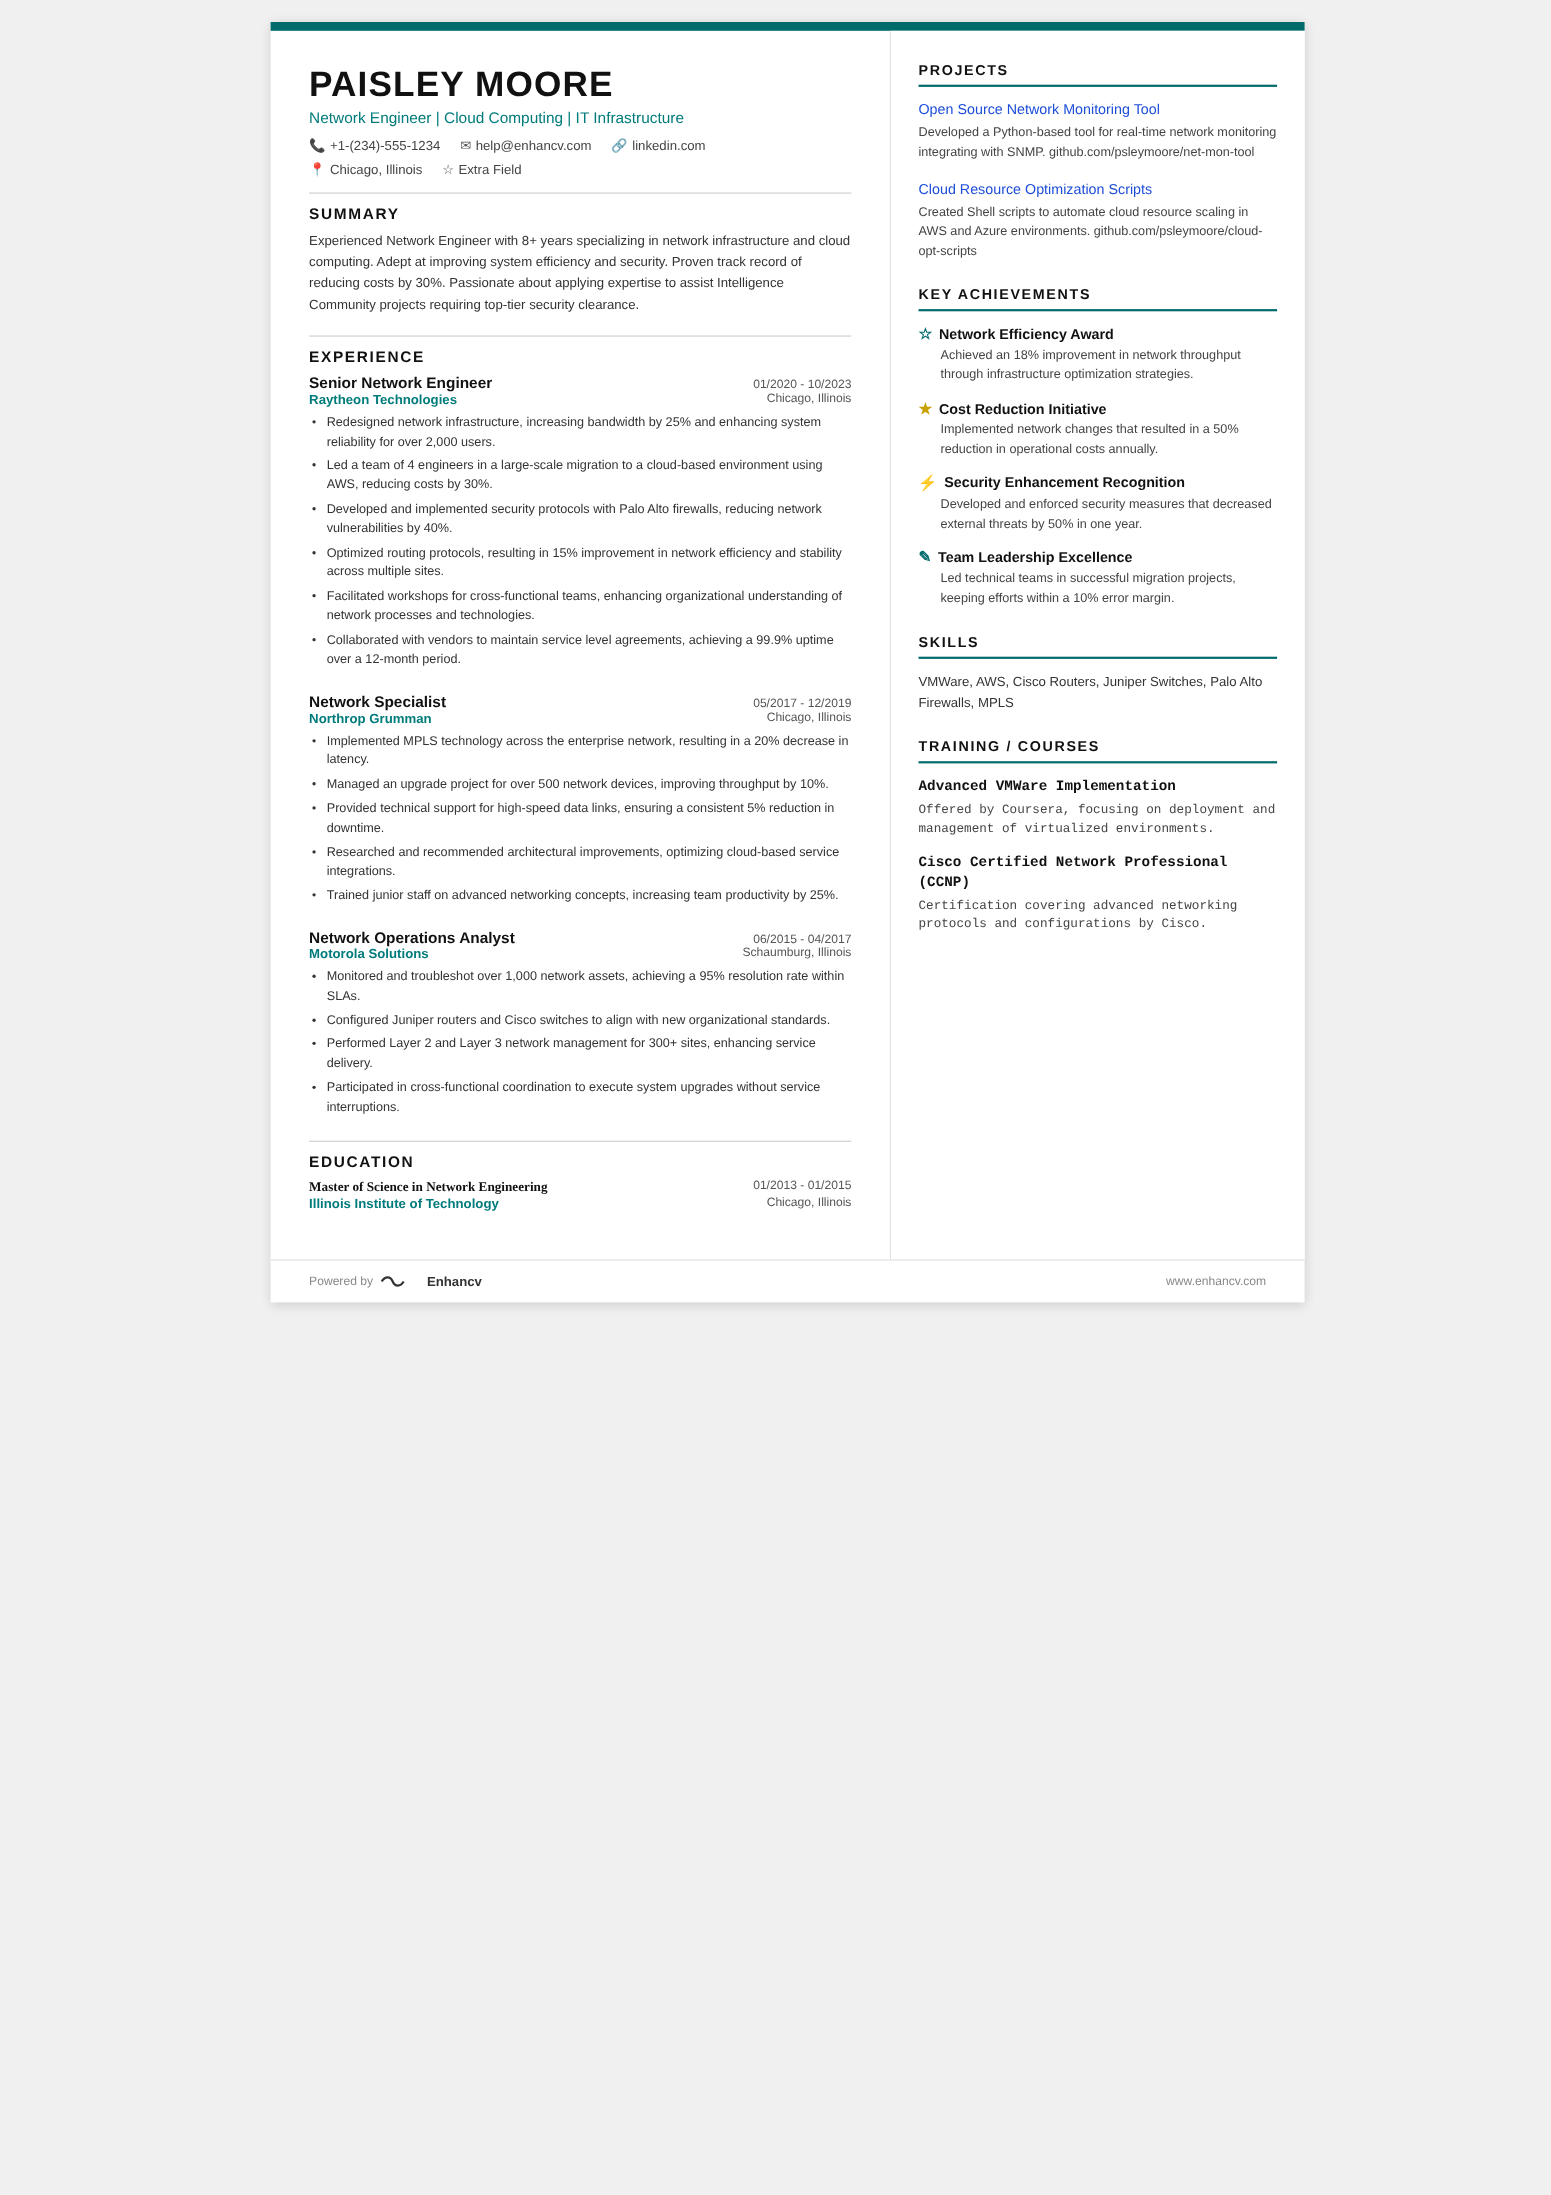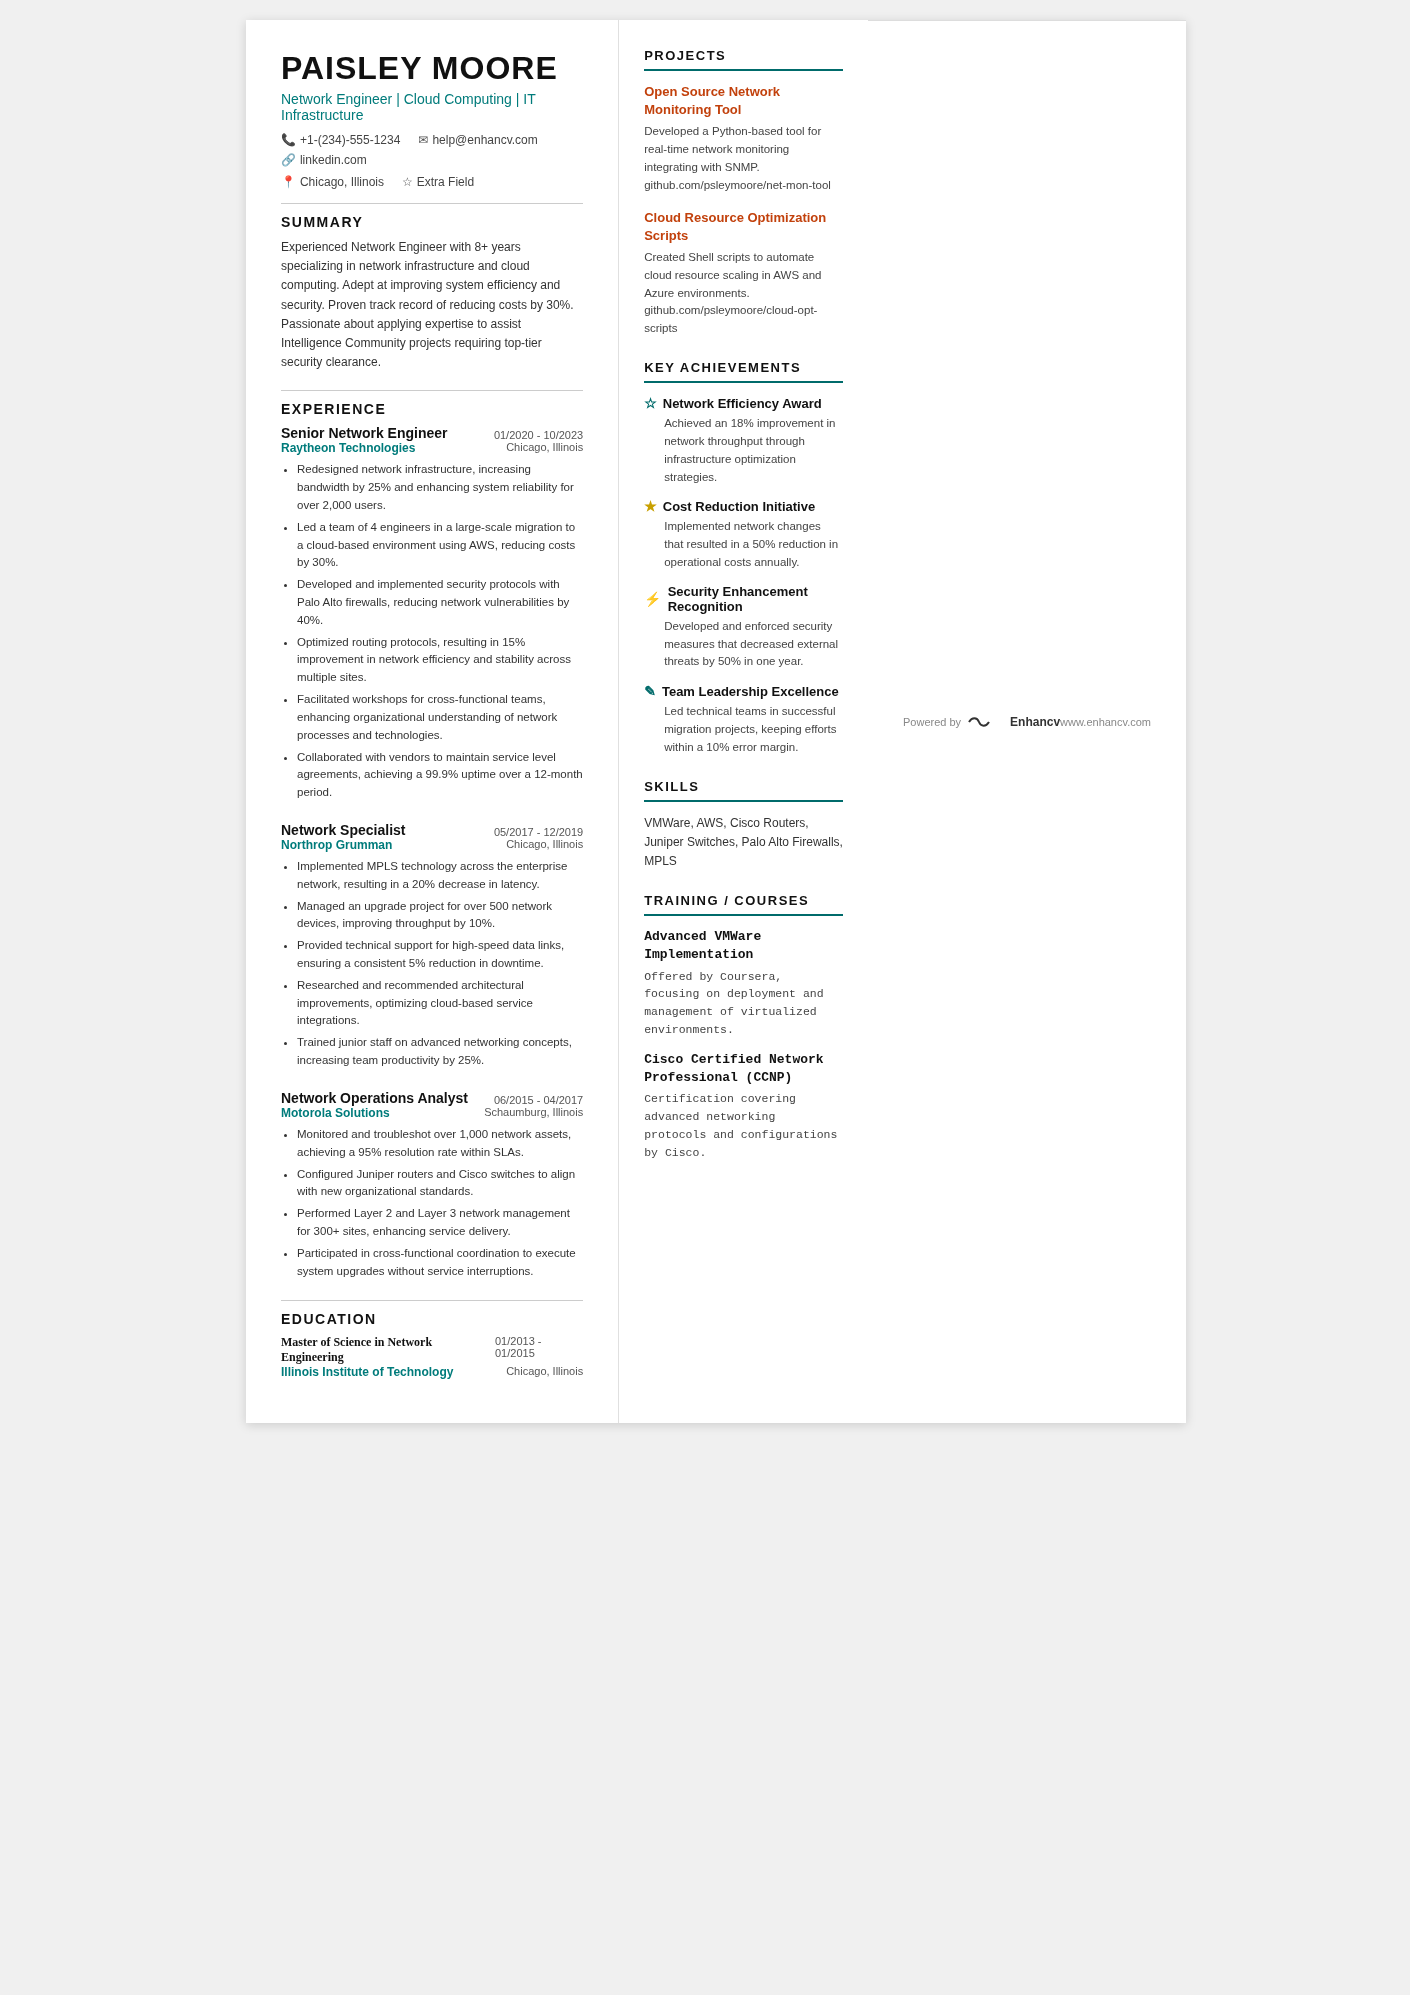--- a/index.html
+++ b/index.html
@@ -14,7 +14,7 @@
       width: 940px;
       background: white;
       display: flex;
-      flex-direction: row;
+      flex-direction: column;
       box-shadow: 0 2px 10px rgba(0,0,0,0.15);
       margin-left: 22px;
     }

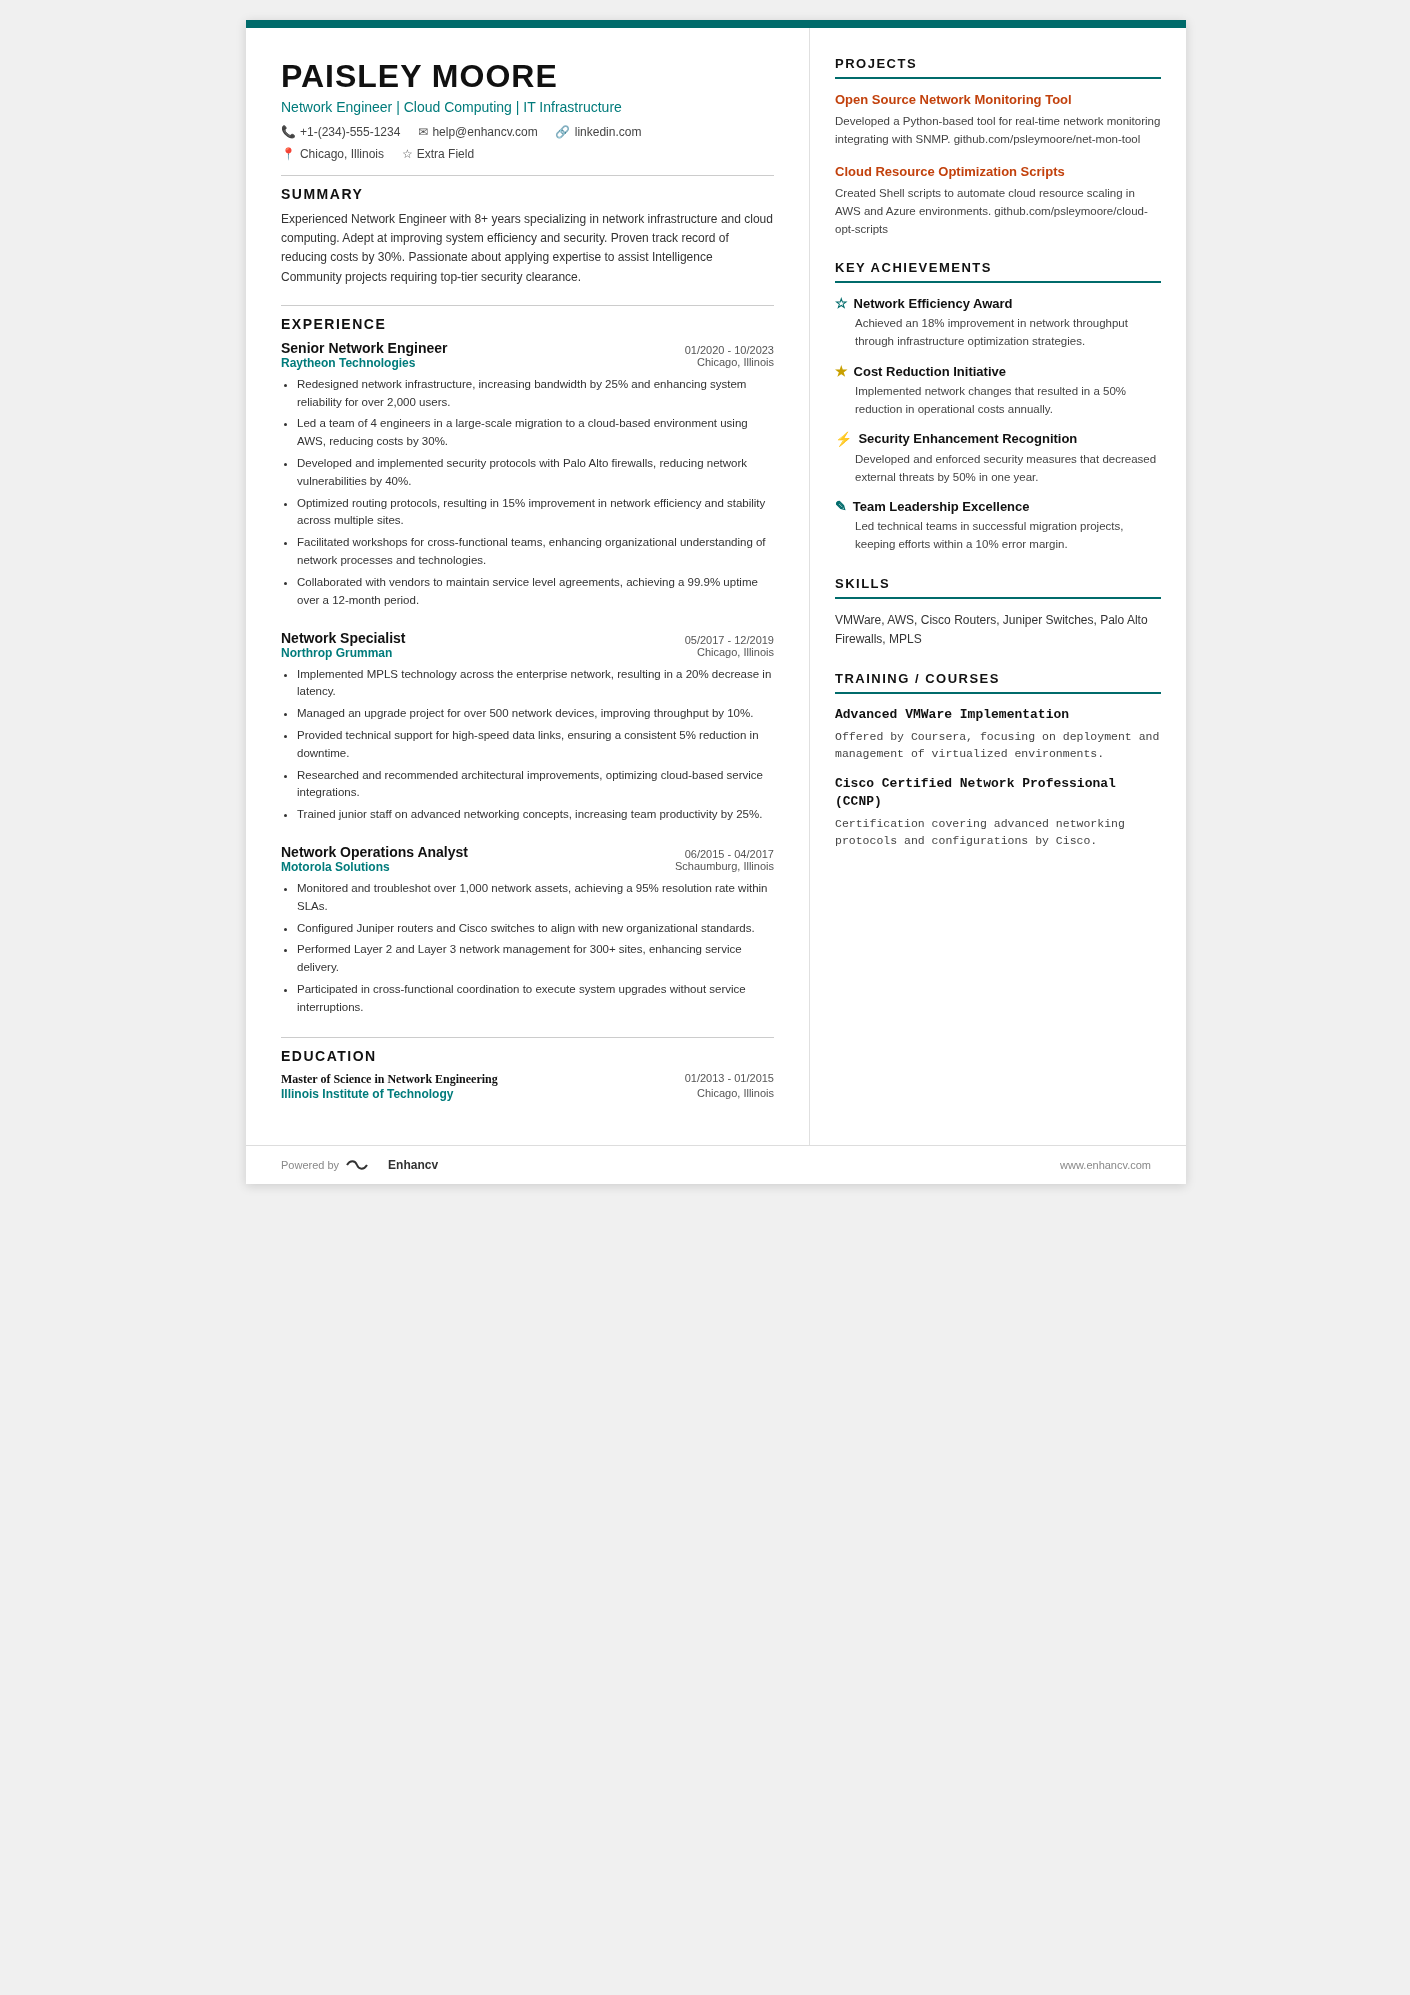--- a/index.html
+++ b/index.html
@@ -183,8 +183,8 @@
     }
     .project-title {
       font-size: 13px;
-      font-weight: 700;
-      color: #c2410c;
+      font-weight: 400;
+      color: #1d4ed8;
       line-height: 1.4;
       margin-bottom: 4px;
     }

